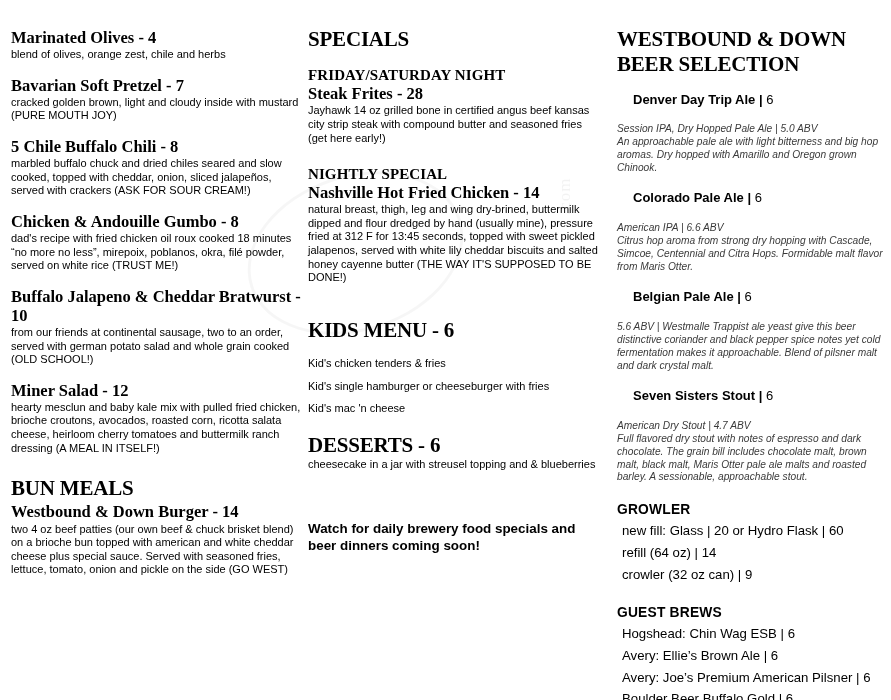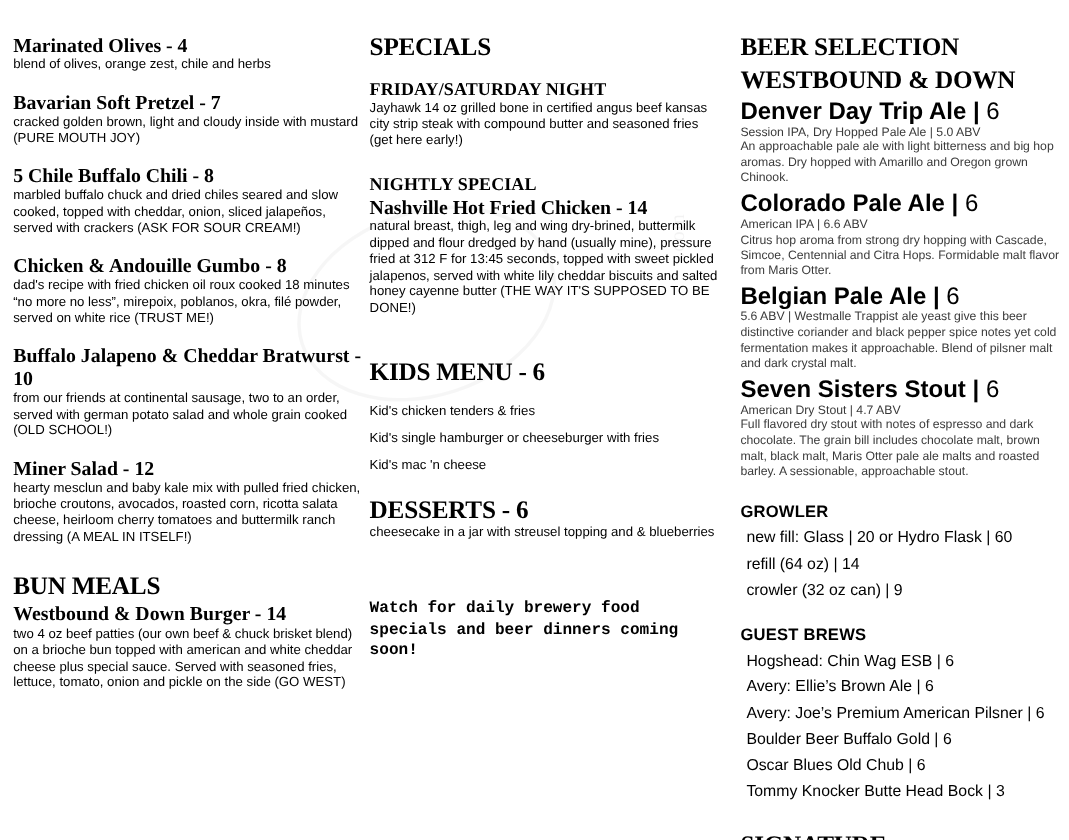--- a/index.html
+++ b/index.html
@@ -227,8 +227,8 @@
 
   <div class="col col-right">
 
+    <div class="serif-huge">WESTBOUND &amp; DOWN</div>
     <div class="serif-huge" style="margin-bottom:5px">BEER SELECTION</div>
-    <div class="serif-huge">WESTBOUND &amp; DOWN</div>
 
     <div class="beer-entry">
       <div class="beer-name"><span>Denver Day Trip Ale</span><span class="beer-price-sep"> | </span><span class="beer-price">6</span></div>

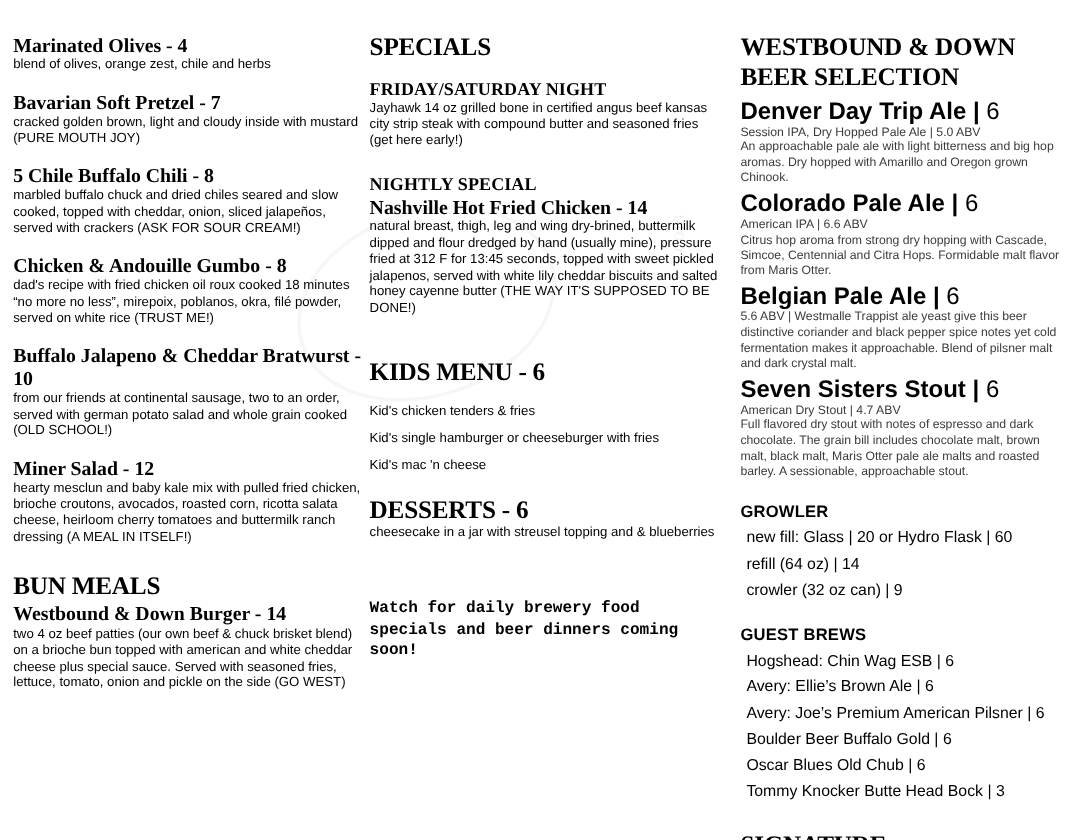--- a/index.html
+++ b/index.html
@@ -189,6 +189,7 @@
 
     <div class="block">
       <div class="serif-small-caps">FRIDAY/SATURDAY NIGHT</div>
+      <div class="serif-item">Steak Frites - 28</div>
       <div class="desc">Jayhawk 14 oz grilled bone in certified angus beef kansas city strip steak with compound butter and seasoned fries (get here early!)</div>
     </div>
 

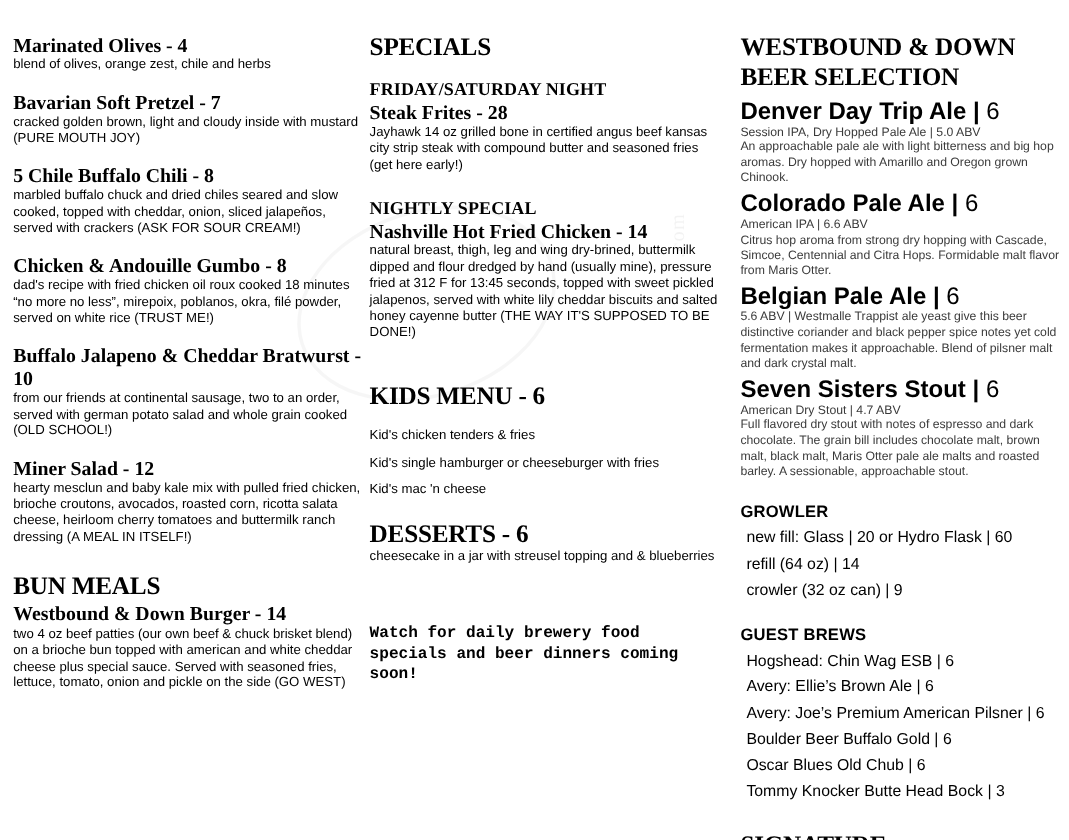--- a/index.html
+++ b/index.html
@@ -96,9 +96,9 @@
   
   .beer-name {
     font-weight: bold;
-    font-size: 20px;
+    font-size: 13px;
     line-height: 1.2;
-    margin: 0;
+    margin: 16px;
   }
   .beer-price-sep { font-weight: bold; }
   .beer-price { font-weight: normal; }

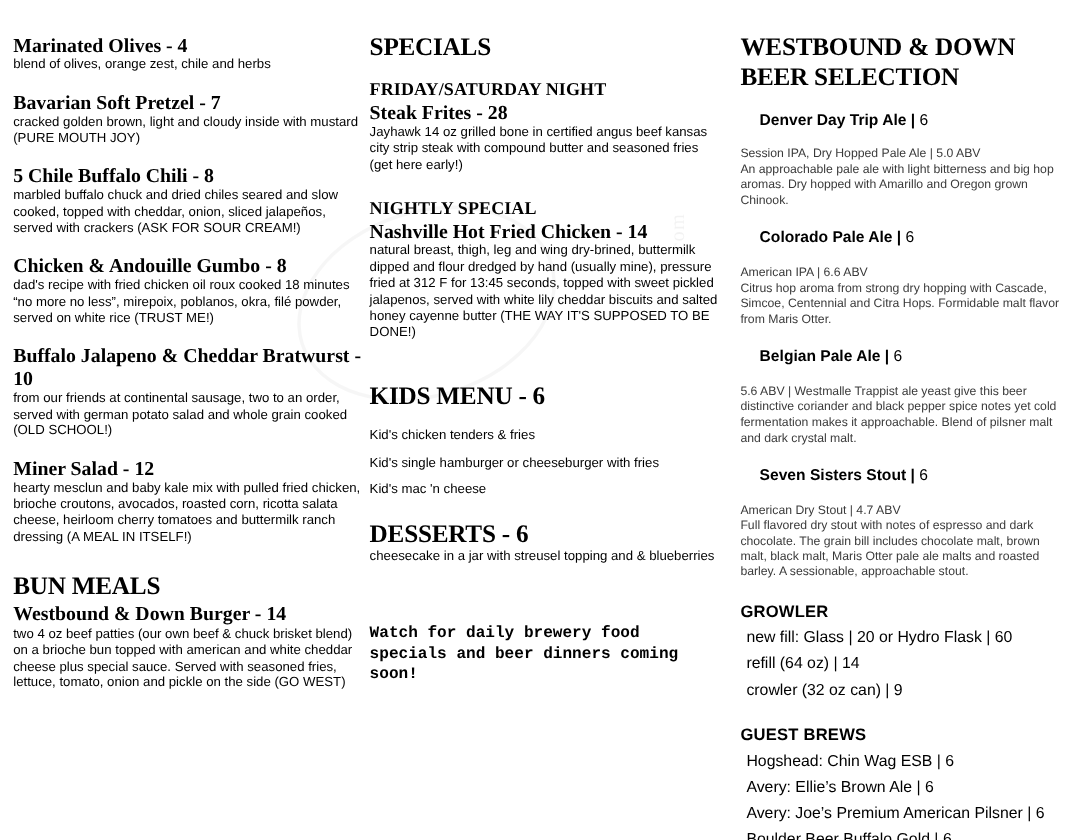--- a/index.html
+++ b/index.html
@@ -107,6 +107,7 @@
     line-height: 1.26;
     margin: 0 0 0 0;
     color: #3a3a3a;
+    font-style: italic;
   }
   .beer-entry { margin-bottom: 2px; }
 

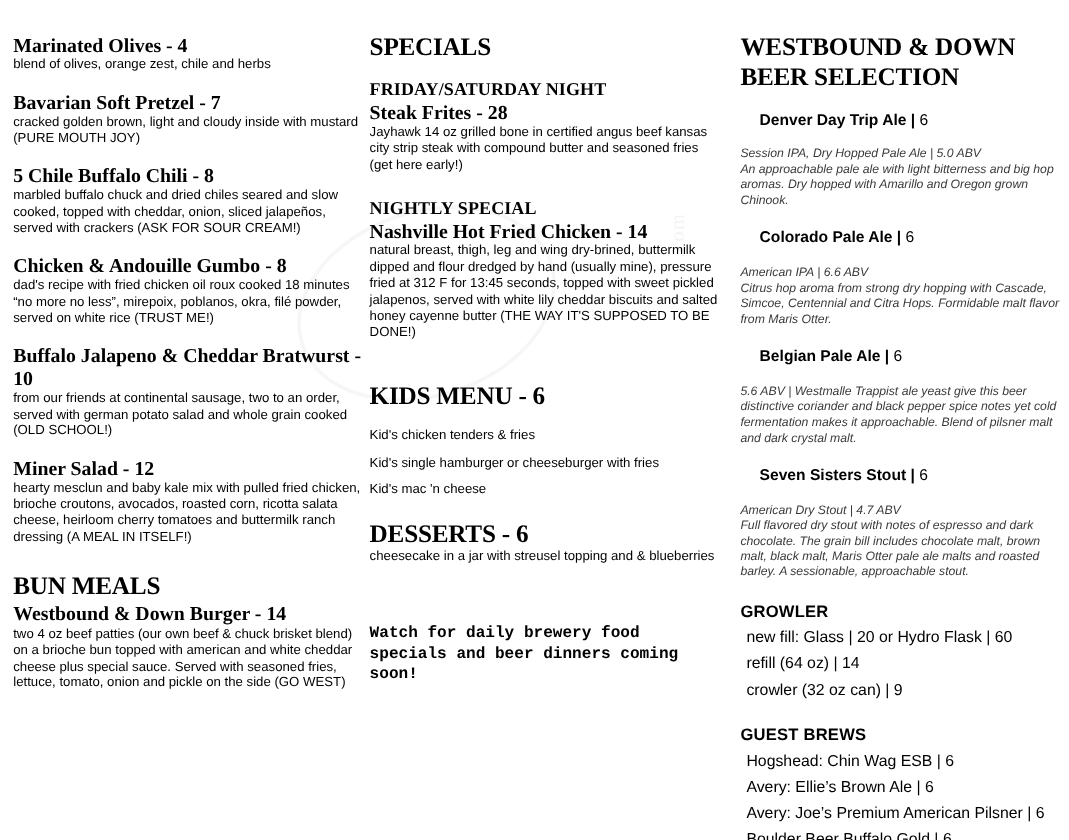--- a/index.html
+++ b/index.html
@@ -131,7 +131,6 @@
     font-size: 13.4px;
     line-height: 1.28;
     margin: 0;
-    font-family: Liberation Mono, monospace;
   }
 </style>
 </head>

